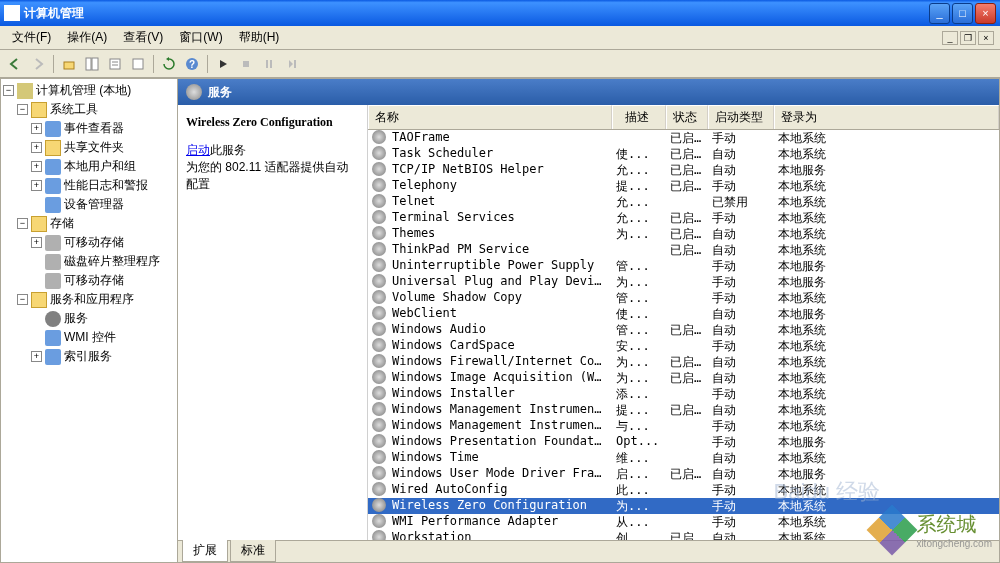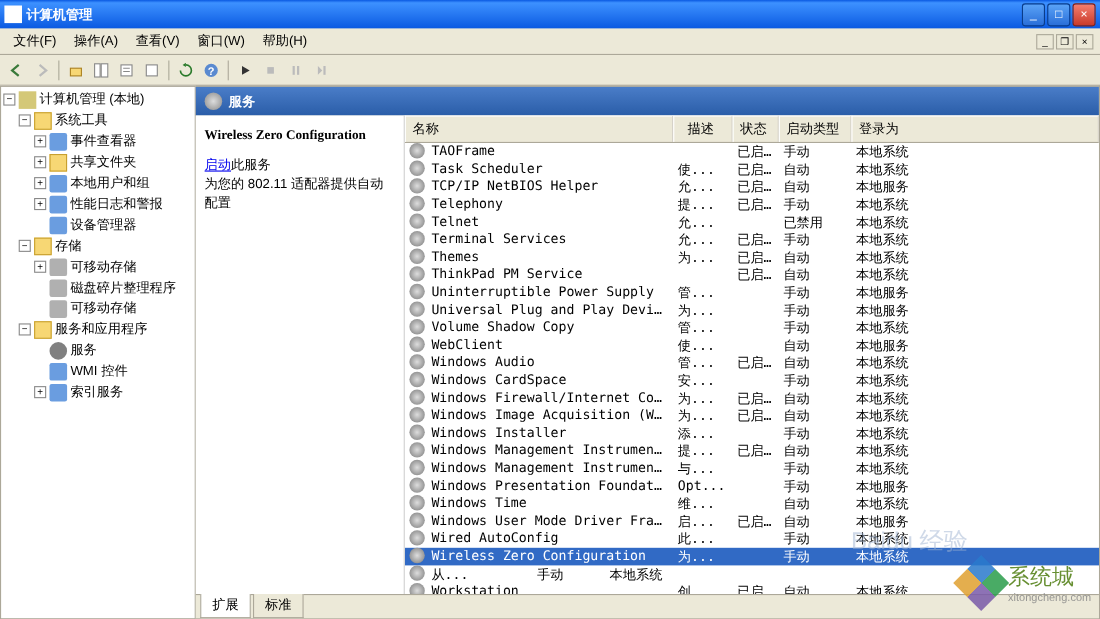--- a/index.html
+++ b/index.html
@@ -451,6 +451,7 @@
             </div>
             <div class="list-row">
               <span class="row-icon"></span>
+              <div class="list-cell" style="width:224px">WMI Performance Adapter</div>
               <div class="list-cell col-desc">从...</div>
               <div class="list-cell col-status"></div>
               <div class="list-cell col-startup">手动</div>

